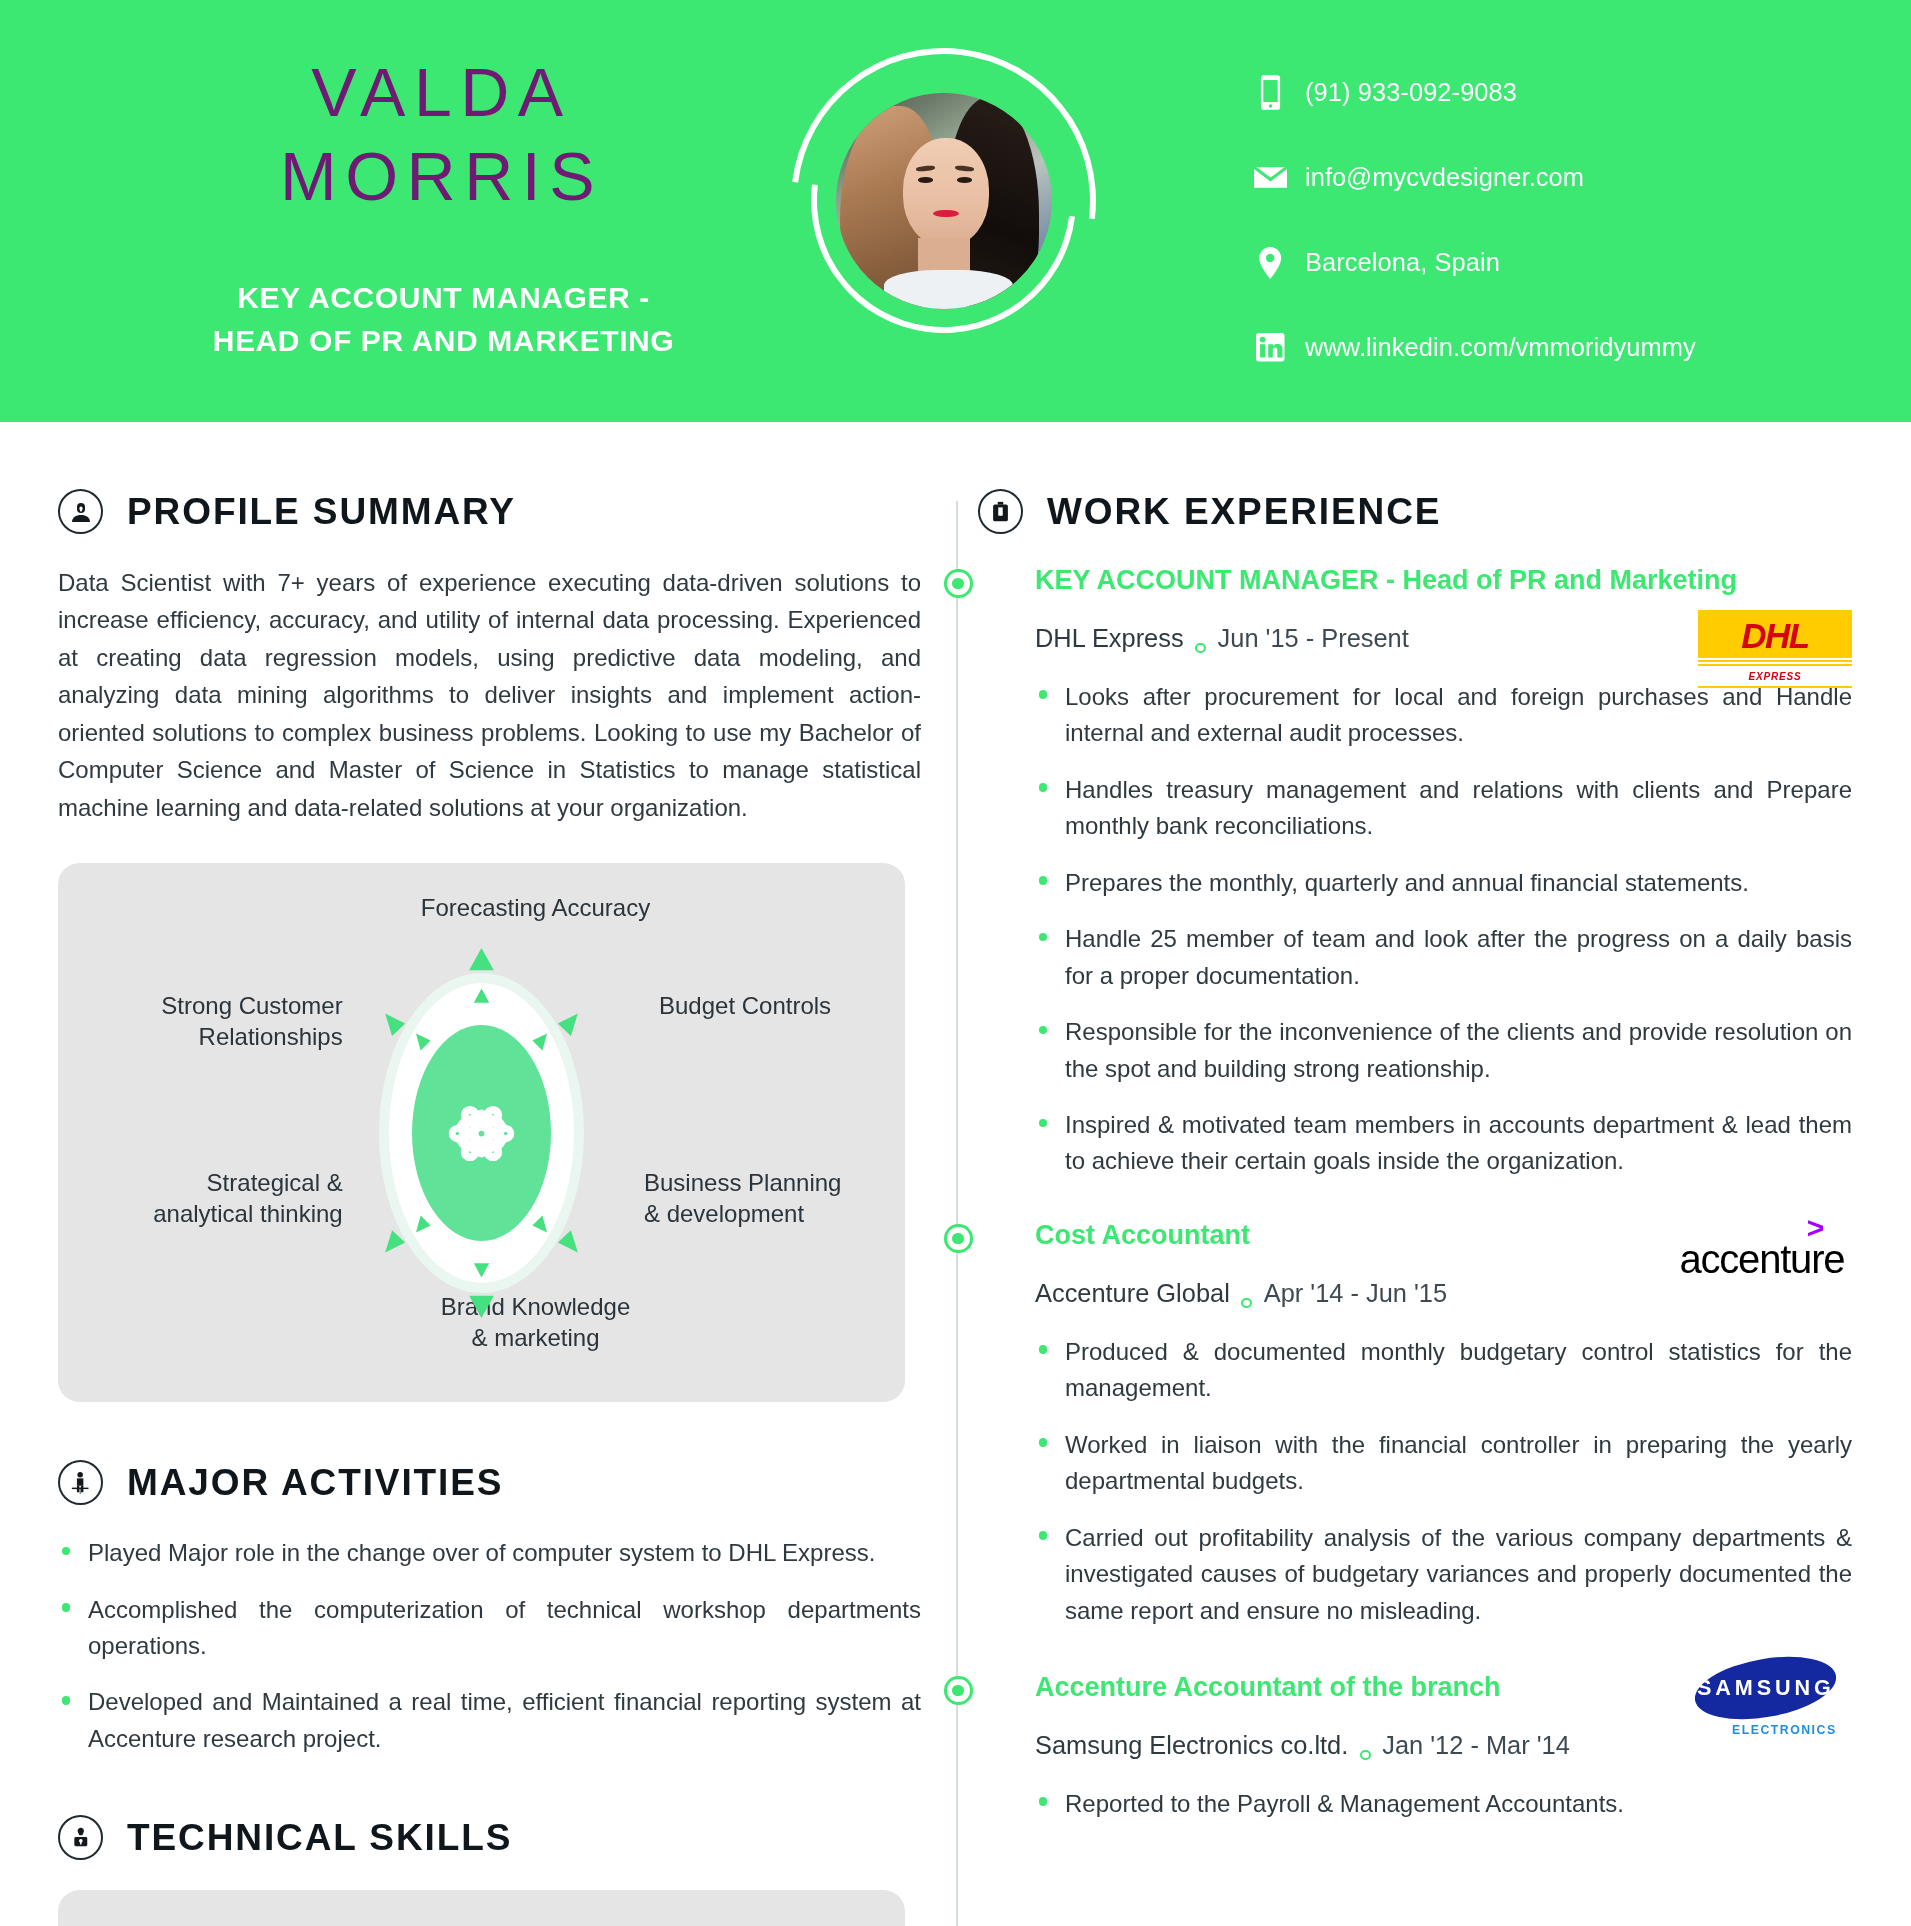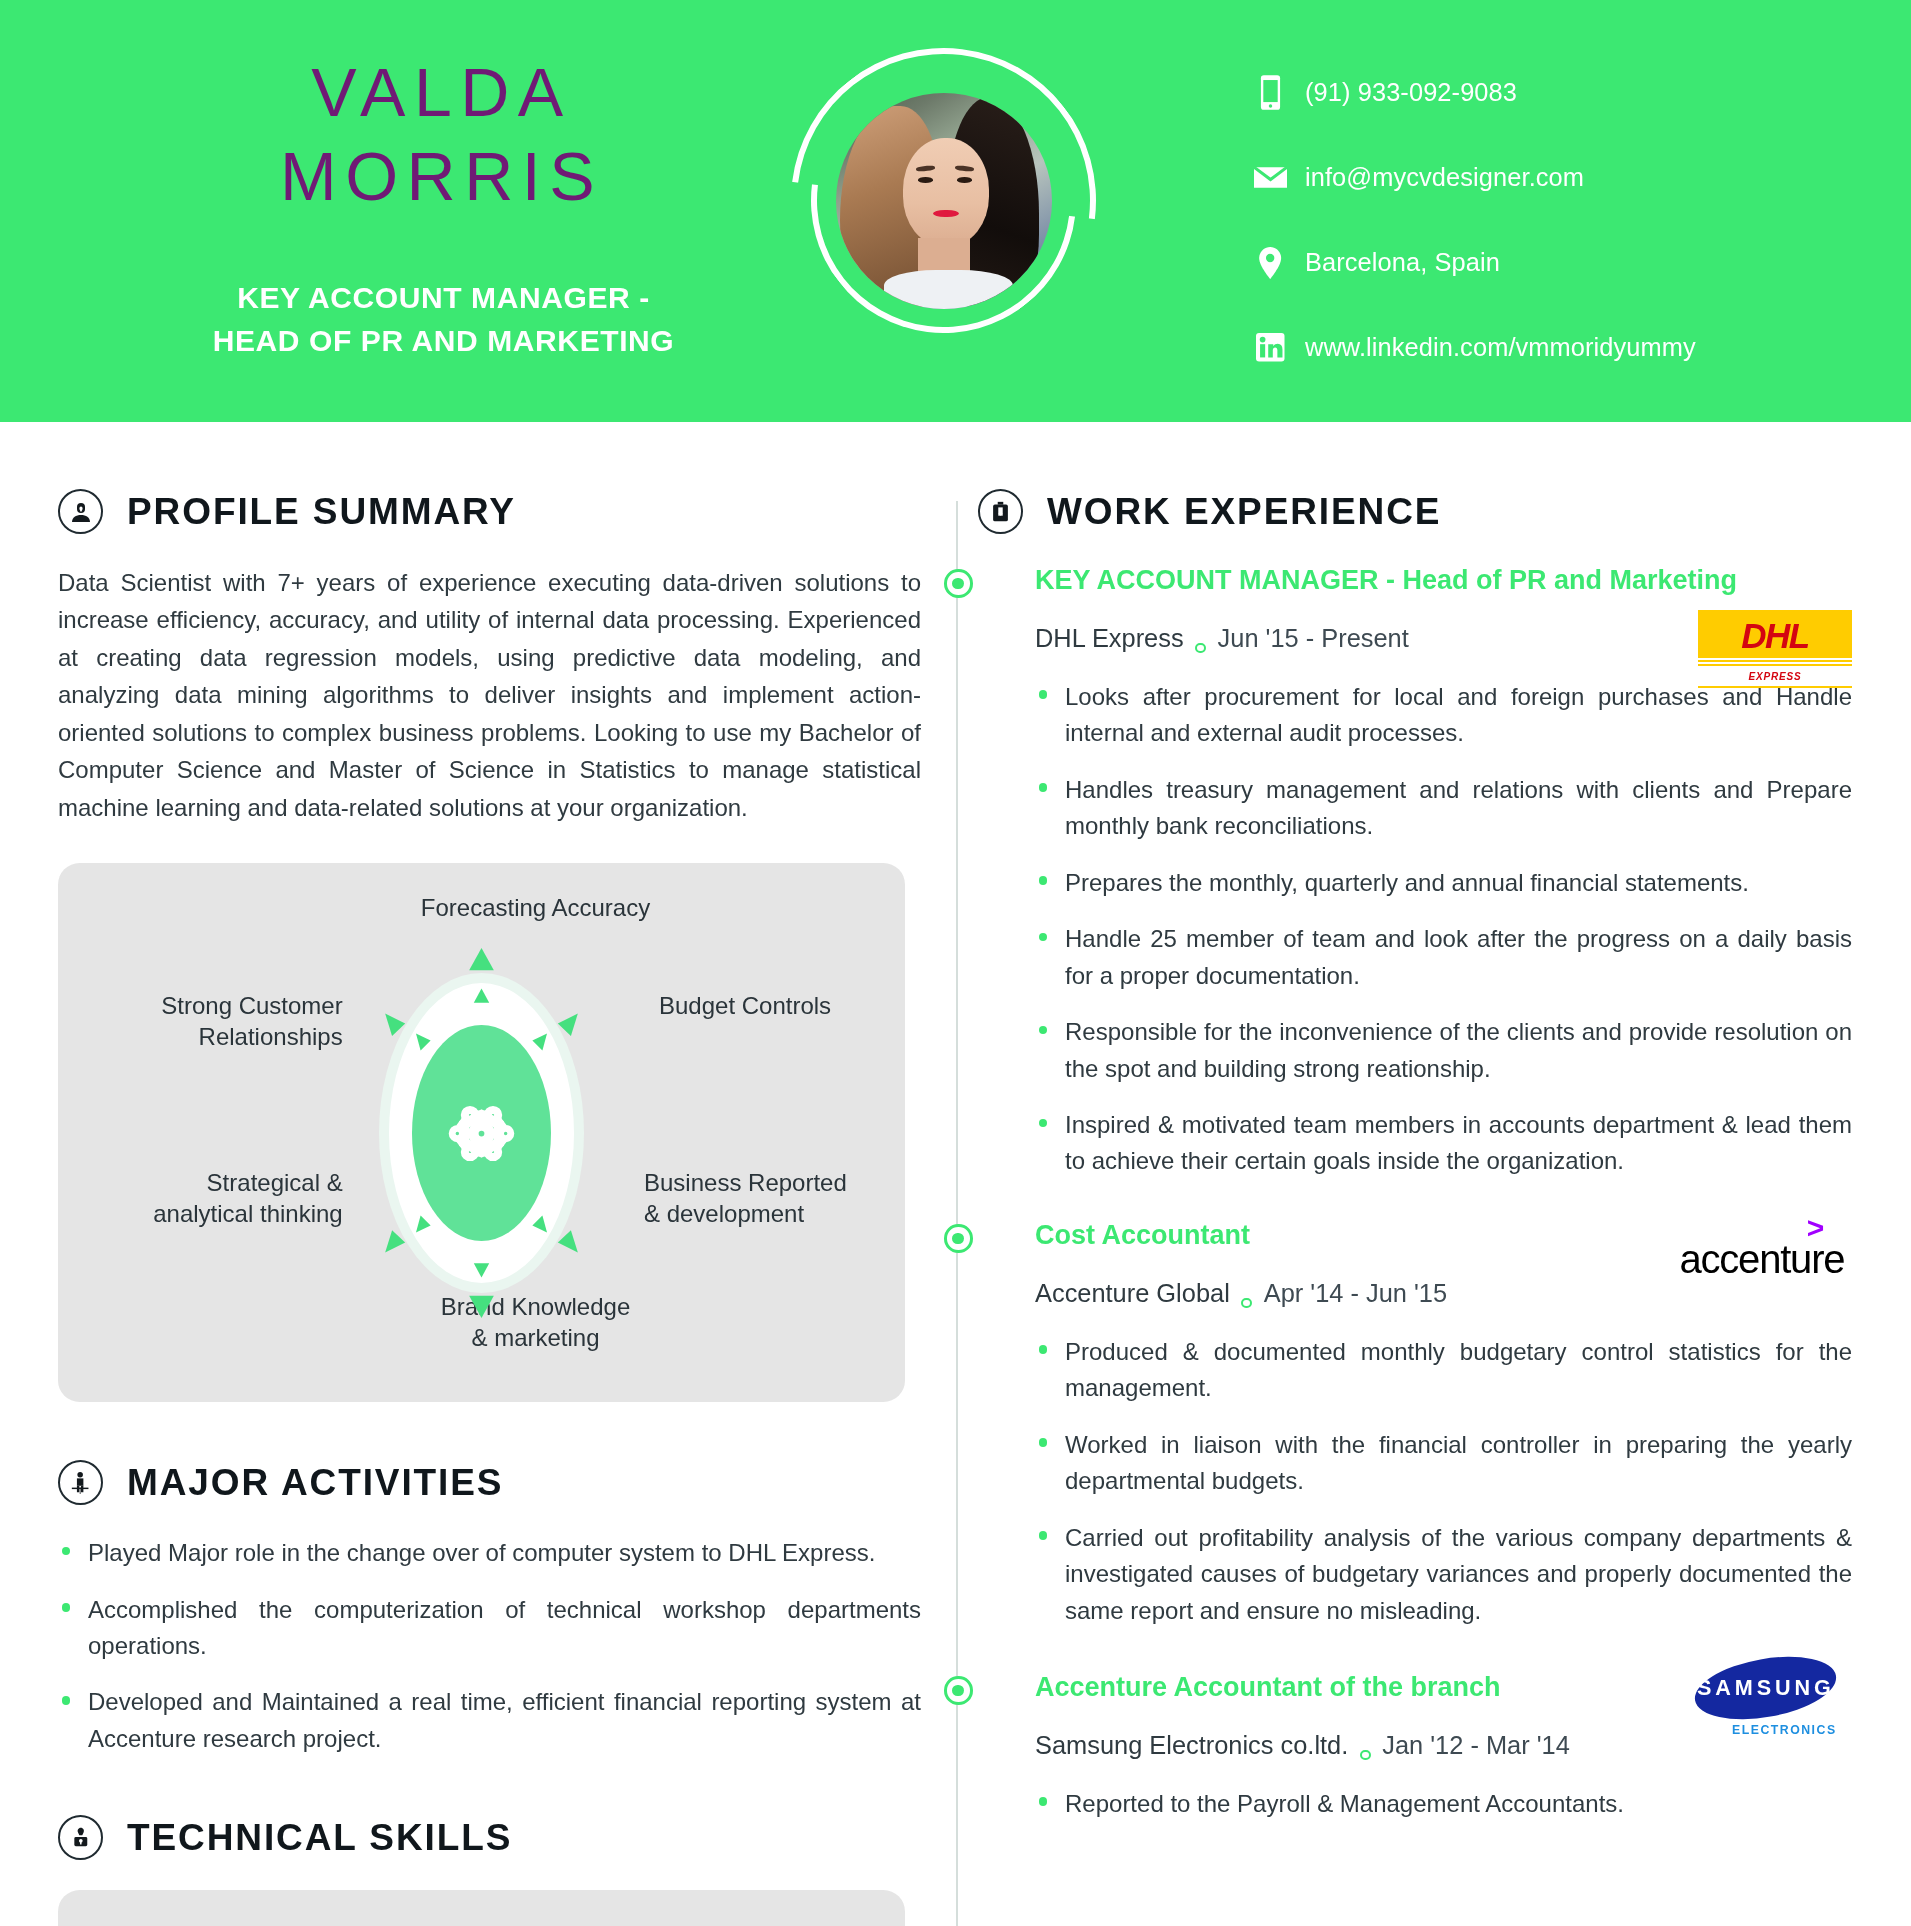--- a/index.html
+++ b/index.html
@@ -283,7 +283,7 @@
     <div class="sk-label sk-l1">Forecasting Accuracy</div>
     <div class="sk-label sk-l2">Budget Controls</div>
     <div class="sk-label sk-l3">
-      <span>Business Reported</span><br>
+      <span>Business Planning</span><br>
       <span>&amp; development</span>
     </div>
     <div class="sk-label sk-l4">

